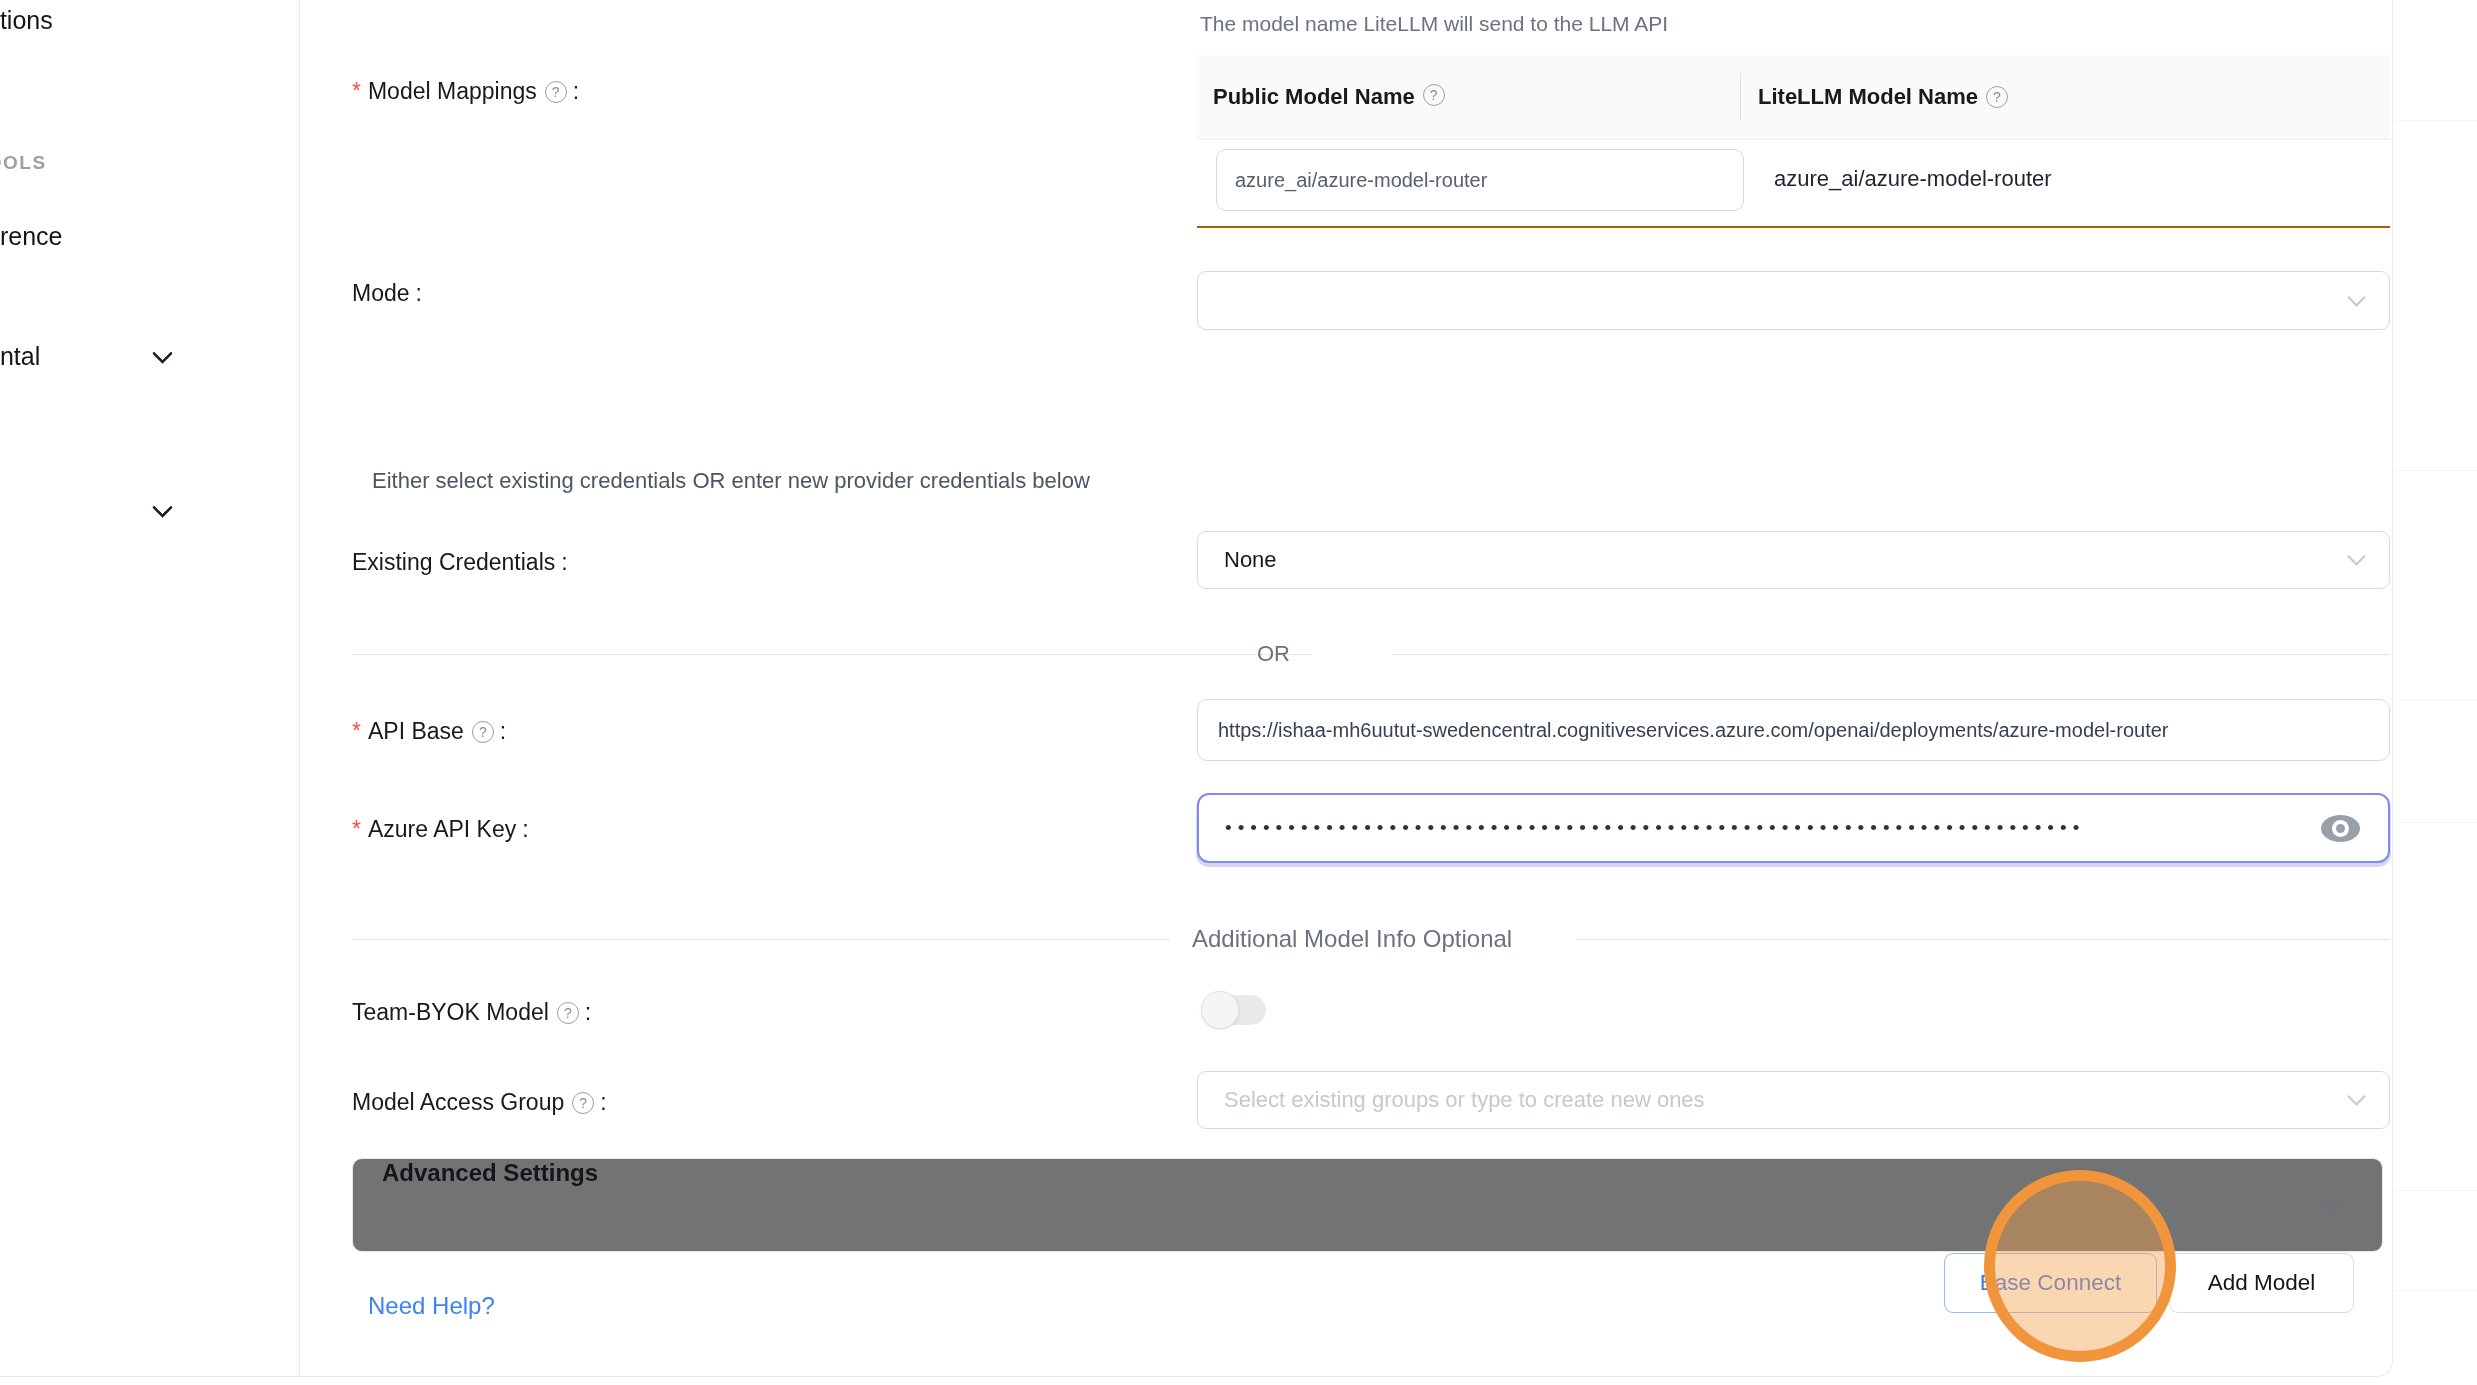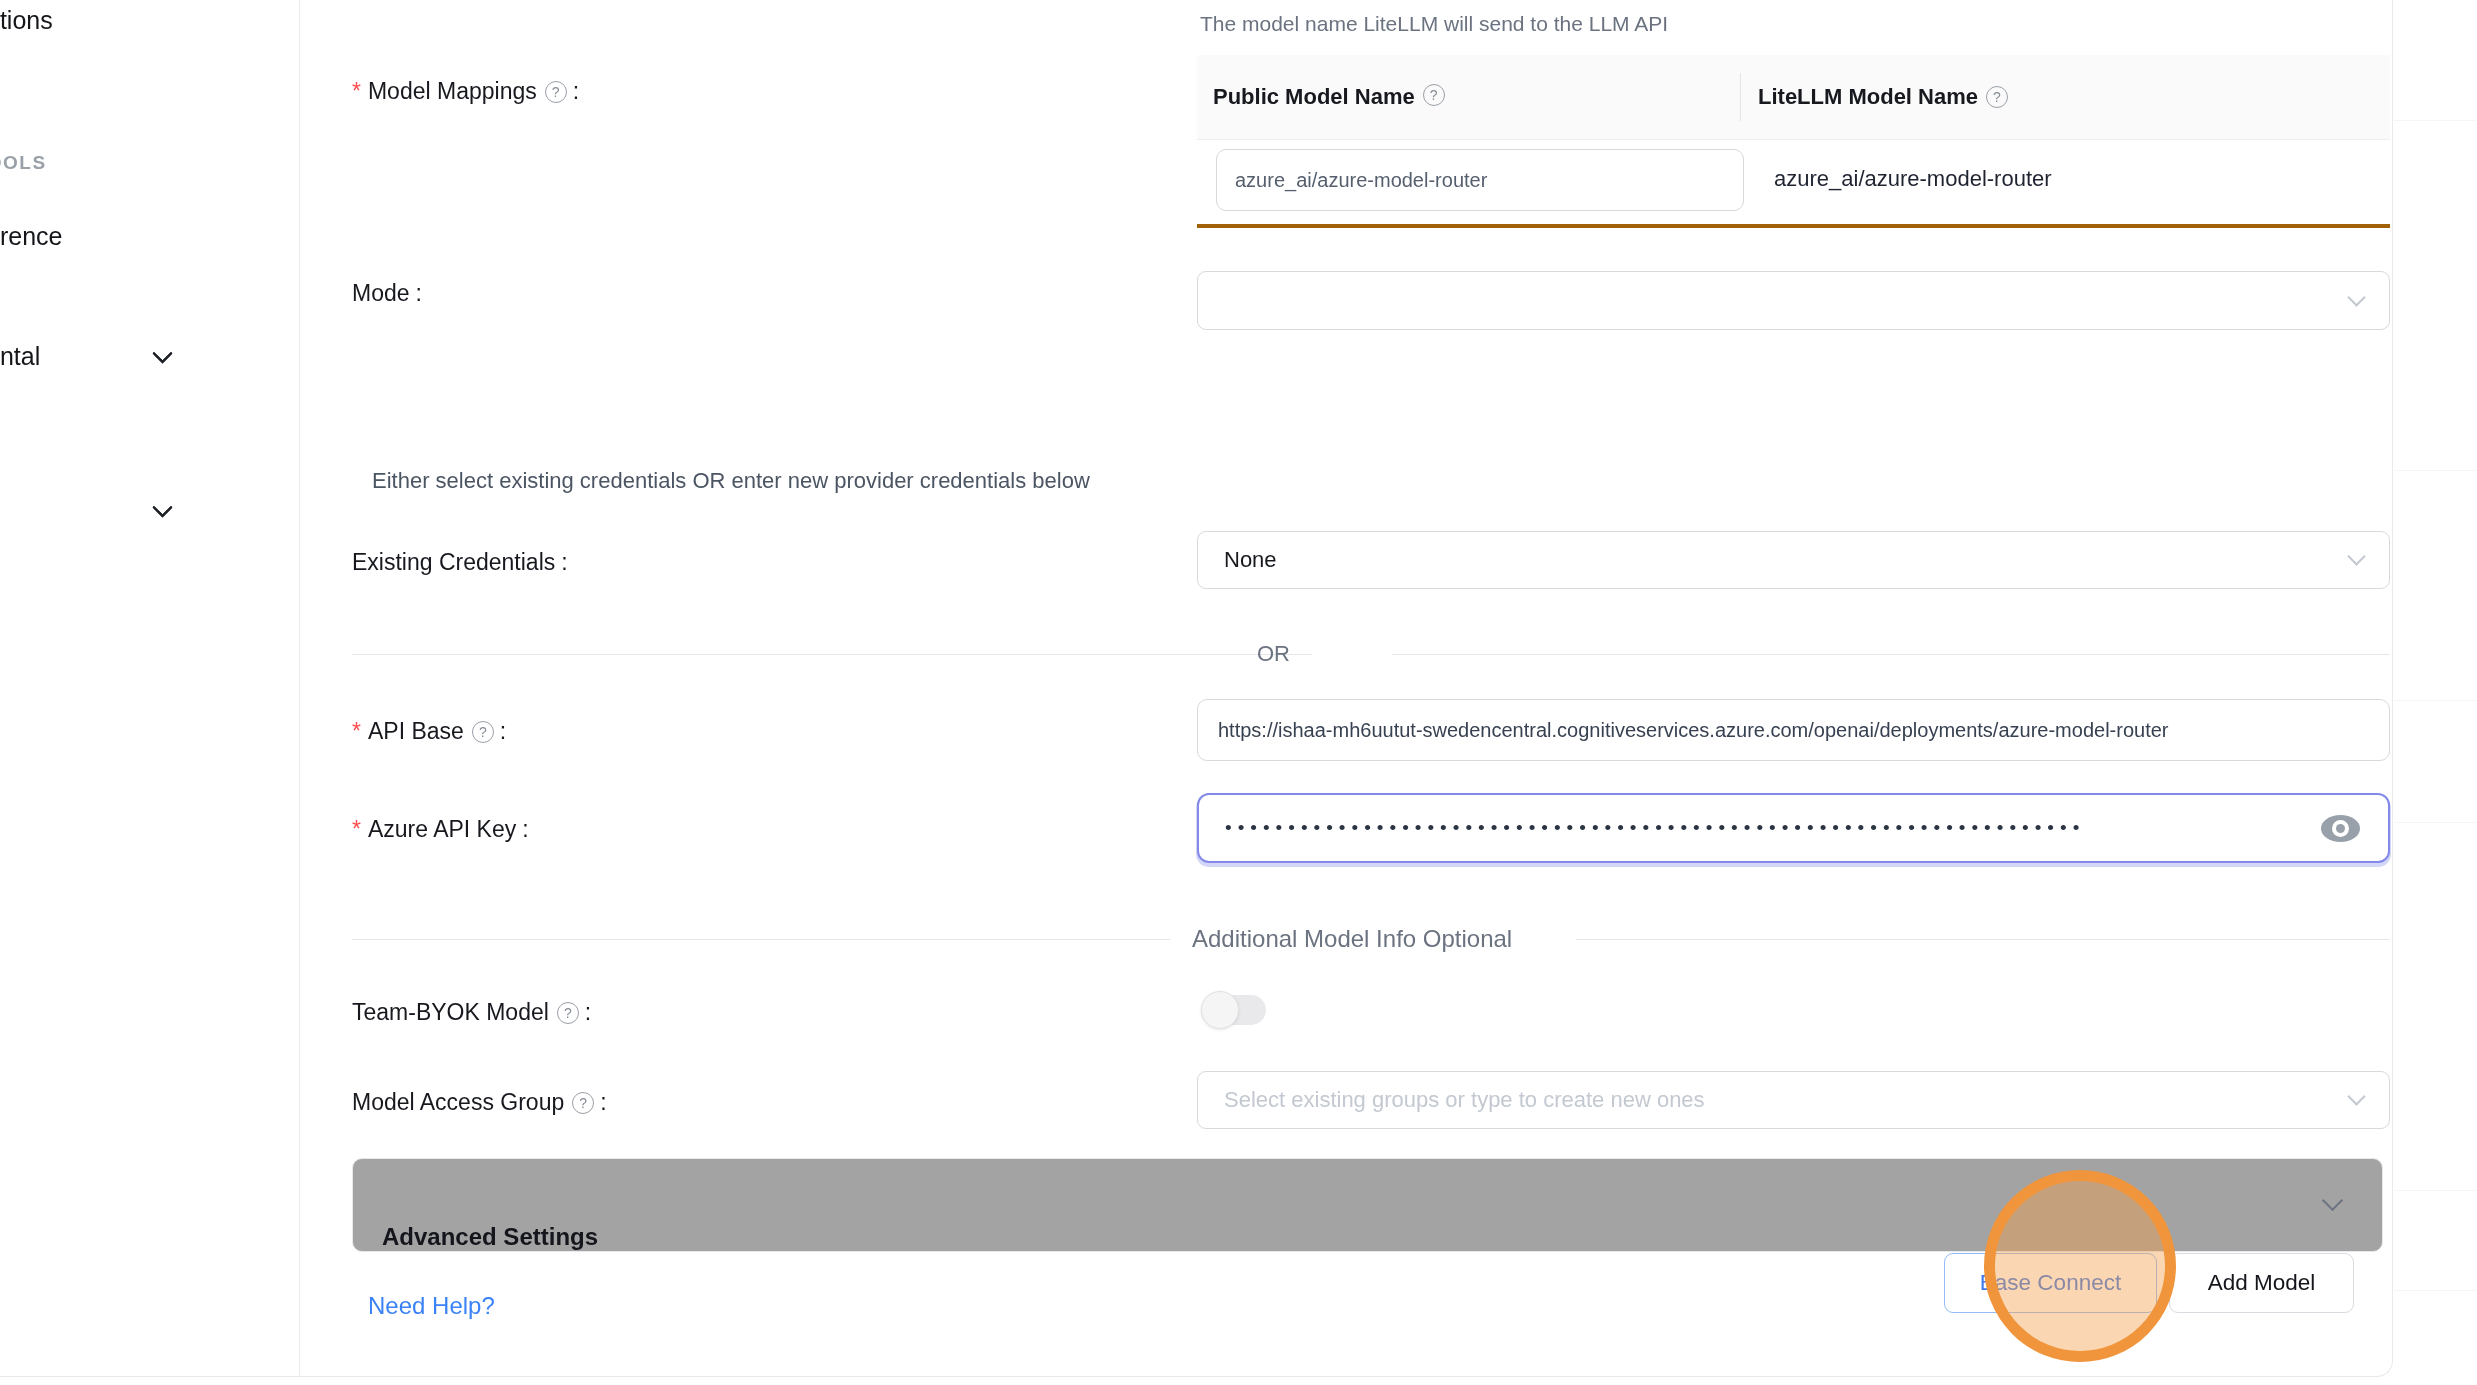--- a/index.html
+++ b/index.html
@@ -46,7 +46,7 @@
     font-size:22px; font-weight:700; color:#17191f; }
   .mt-vdiv { width:1px; height:48px; background:#e4e4e7; }
   .mt-h2 { padding-left:17px; display:flex; align-items:center; font-size:22px; font-weight:700; color:#17191f; }
-  .mt-row { position:relative; height:88px; border-bottom:4px solid #a16207; }
+  .mt-row { position:relative; height:88px; border-bottom:2px solid #a16207; }
   .mapping-input { position:absolute; left:19px; top:9px; width:528px; height:62px;
     border:1px solid #d9d9d9; border-radius:10px; font-family:"Liberation Sans",sans-serif;
     font-size:20px; color:#555f6e; padding:0 18px; outline:none; background:#fff; }

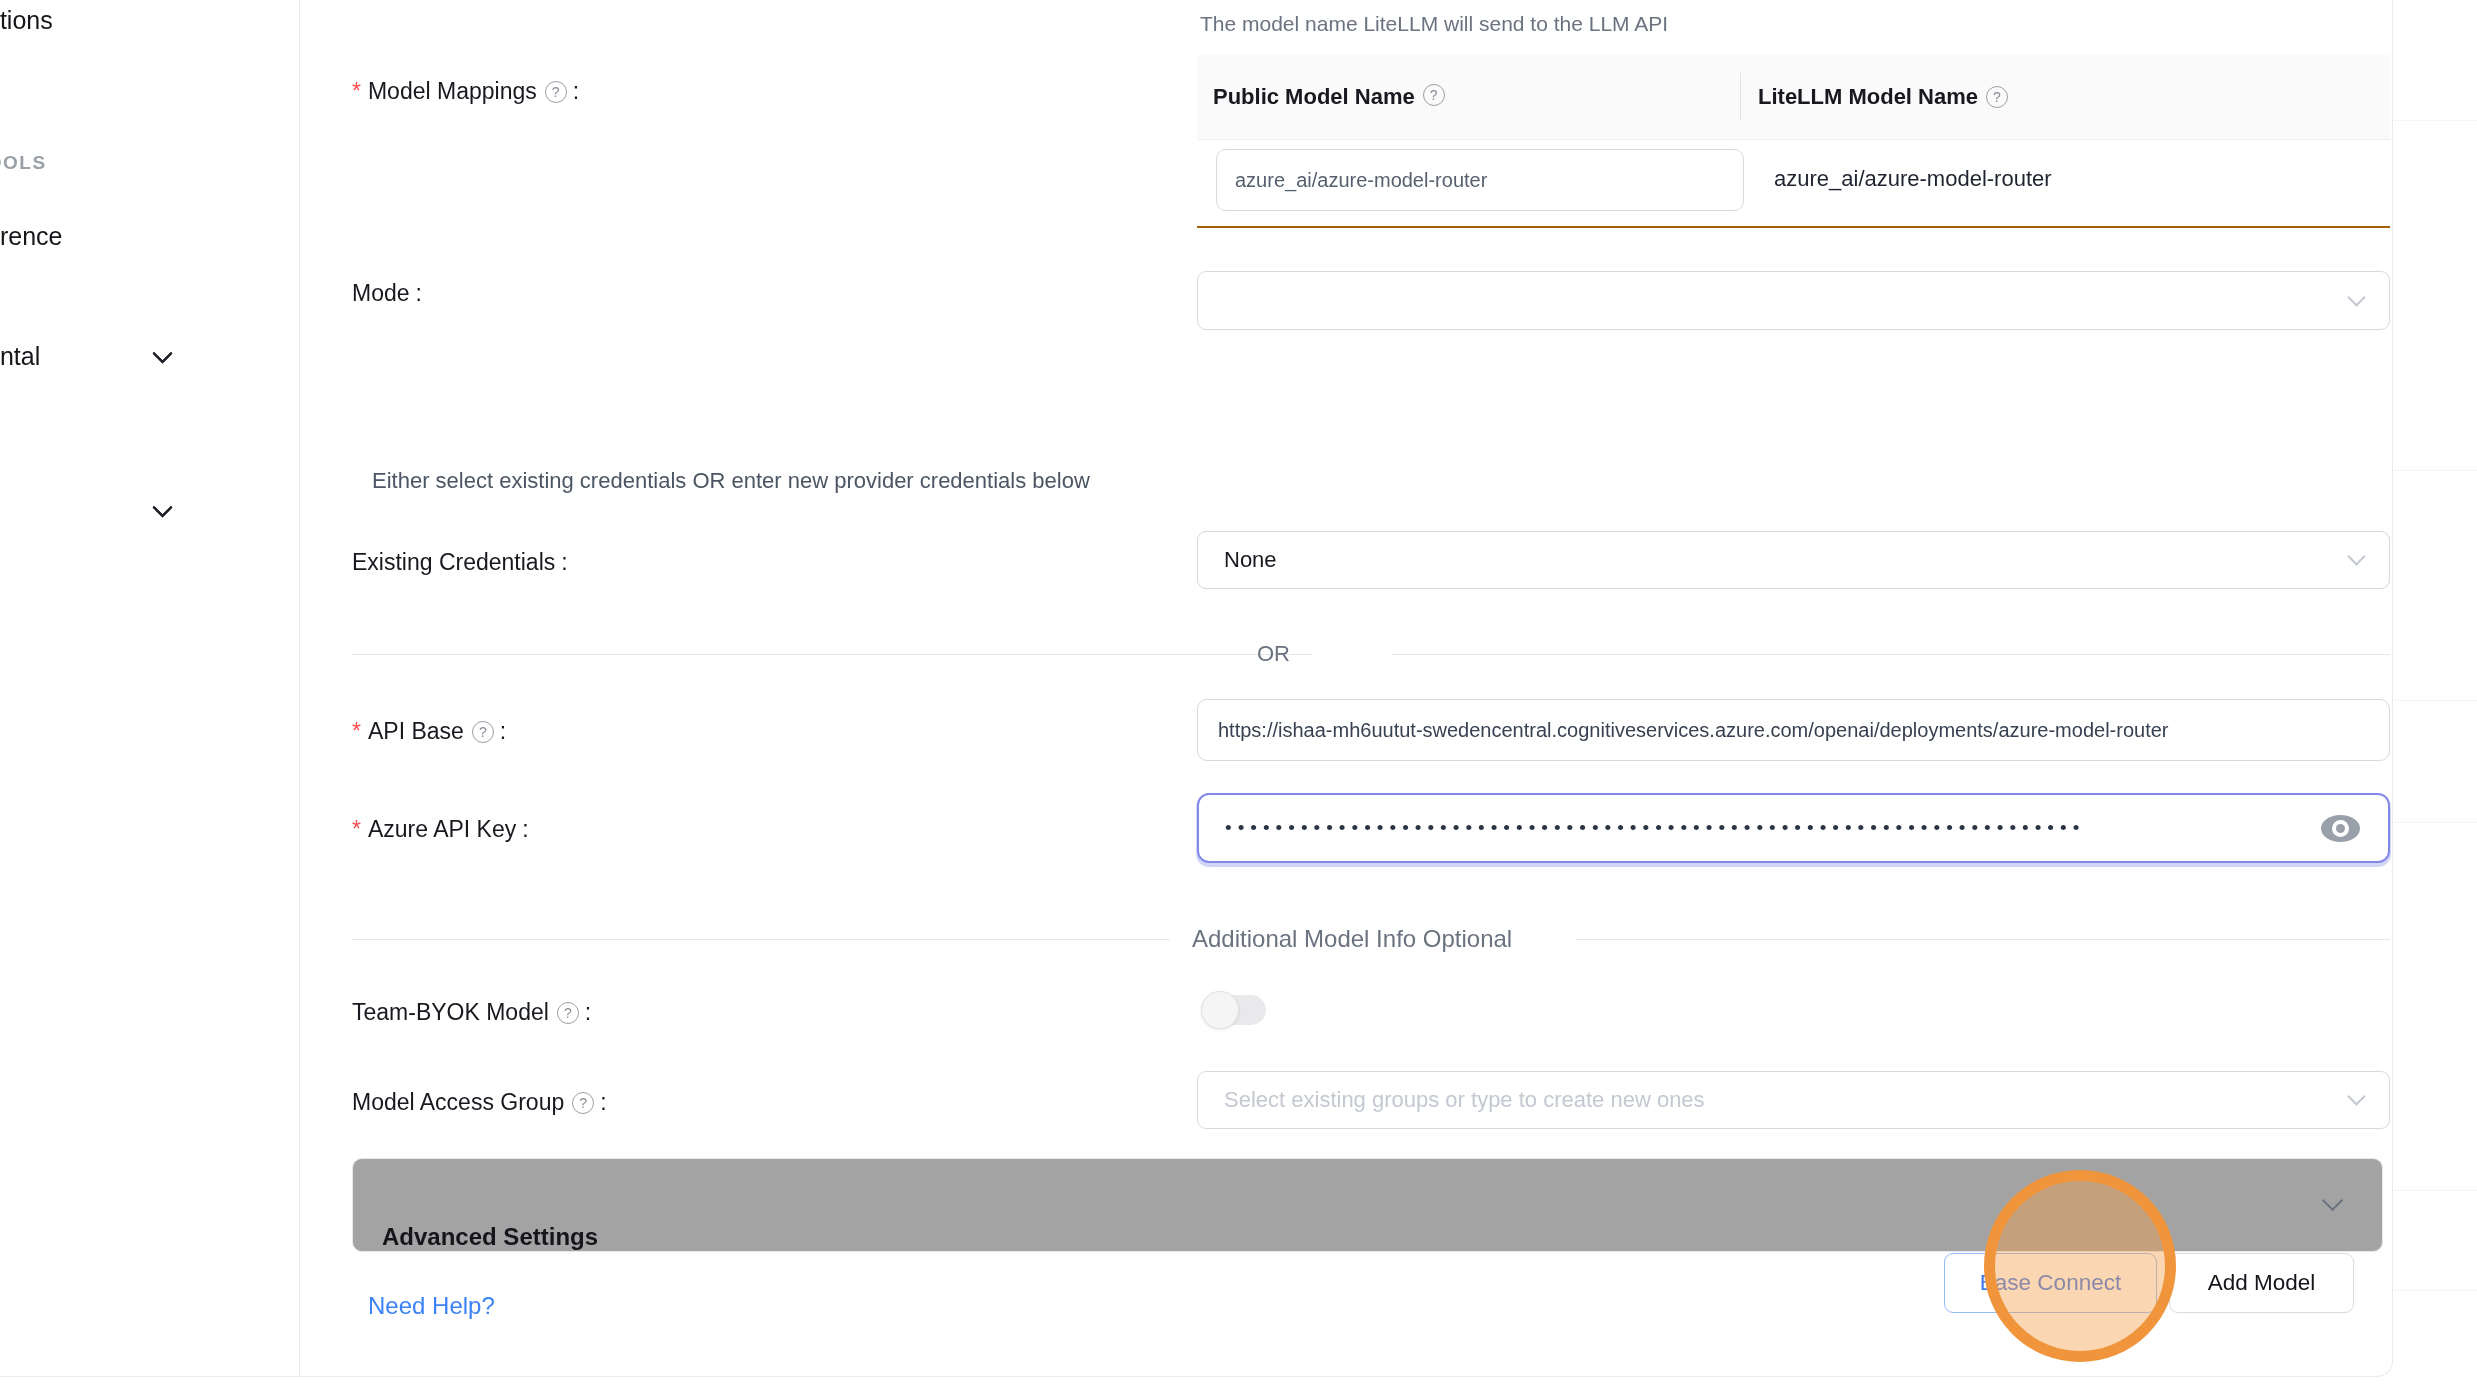--- a/index.html
+++ b/index.html
@@ -78,8 +78,8 @@
     background:#f5f5f6; border:1px solid #e2e2e4; box-shadow:0 1px 3px rgba(0,0,0,0.10); }
   
   .adv-panel { position:absolute; left:352px; top:1158px; width:2031px; height:94px;
-    border:1px solid #e6e8ec; border-radius:10px; background:#a3a3a3;
-    display:flex; align-items:flex-end; cursor:pointer; }
+    border:1px solid #e6e8ec; border-radius:10px; background:#737373;
+    display:flex; align-items:flex-start; cursor:pointer; }
   .adv-title { margin-left:29px; font-size:24px; font-weight:700; color:#14161c; }
   .adv-chev { position:absolute; right:42px; top:50%; margin-top:-12px; width:15px; height:15px;
     border-right:2.5px solid #6b7280; border-bottom:2.5px solid #6b7280; transform:rotate(45deg); }

